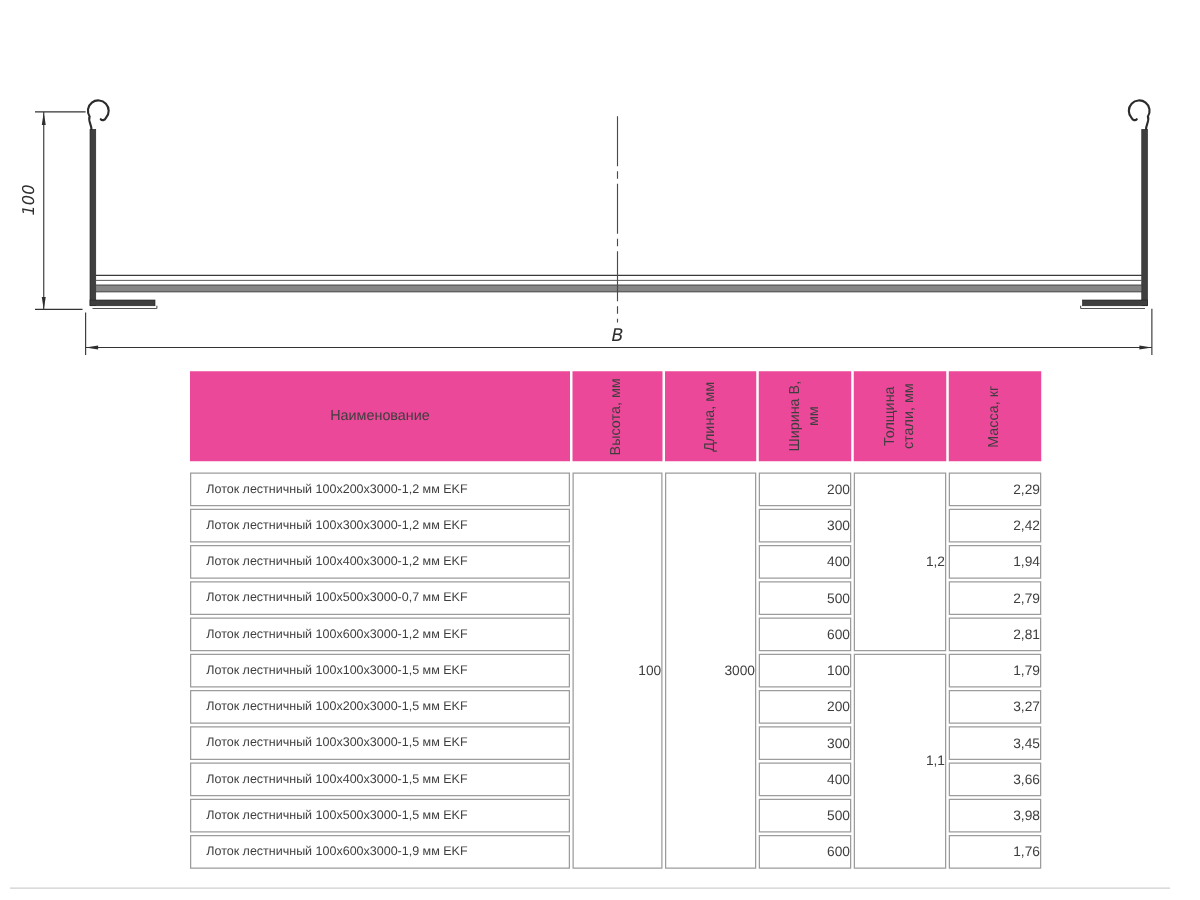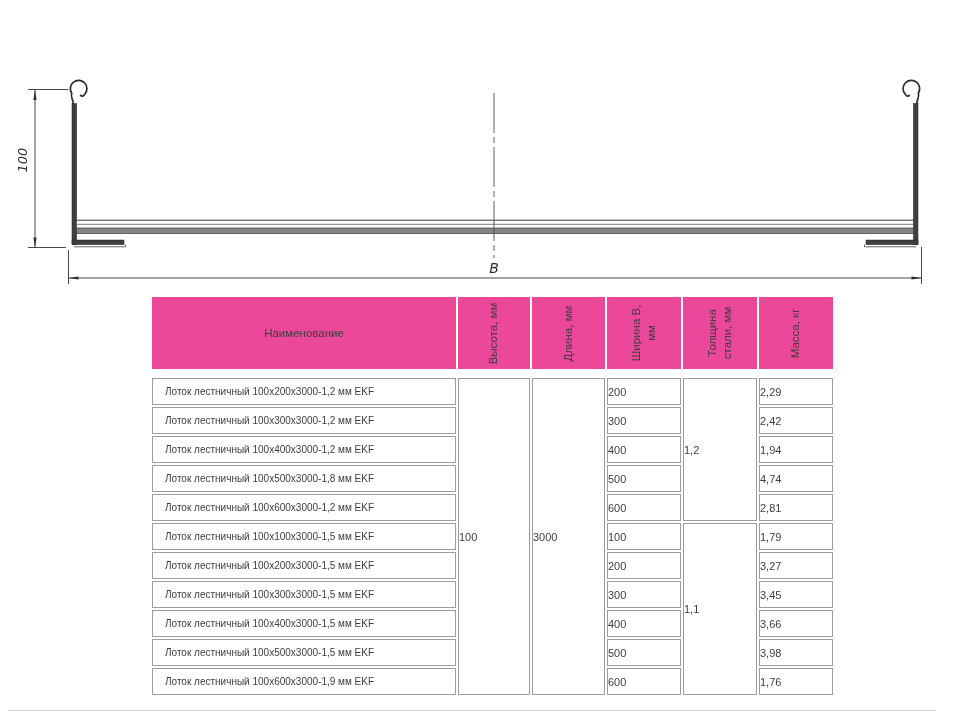--- a/index.html
+++ b/index.html
@@ -13,7 +13,7 @@
   table.spec th{background:#ec4899;font-weight:normal;color:#3e3e3e;height:72px;padding:0;
                 font-size:11.5px;vertical-align:middle;}
   table.spec td{border:1px solid #9c9c9c;height:27px;box-sizing:border-box;padding:0;
-                font-size:11px;color:#3e3e3e;text-align:left;vertical-align:middle;background:#fff;}
+                font-size:11px;color:#3e3e3e;text-align:right;vertical-align:middle;background:#fff;}
   table.spec td.name{text-align:left;padding-left:12px;font-size:10px;}
   table.spec tr.spacer td{border:none;height:5px;background:none;}
   .vwrap{height:72px;display:flex;align-items:center;justify-content:center;}

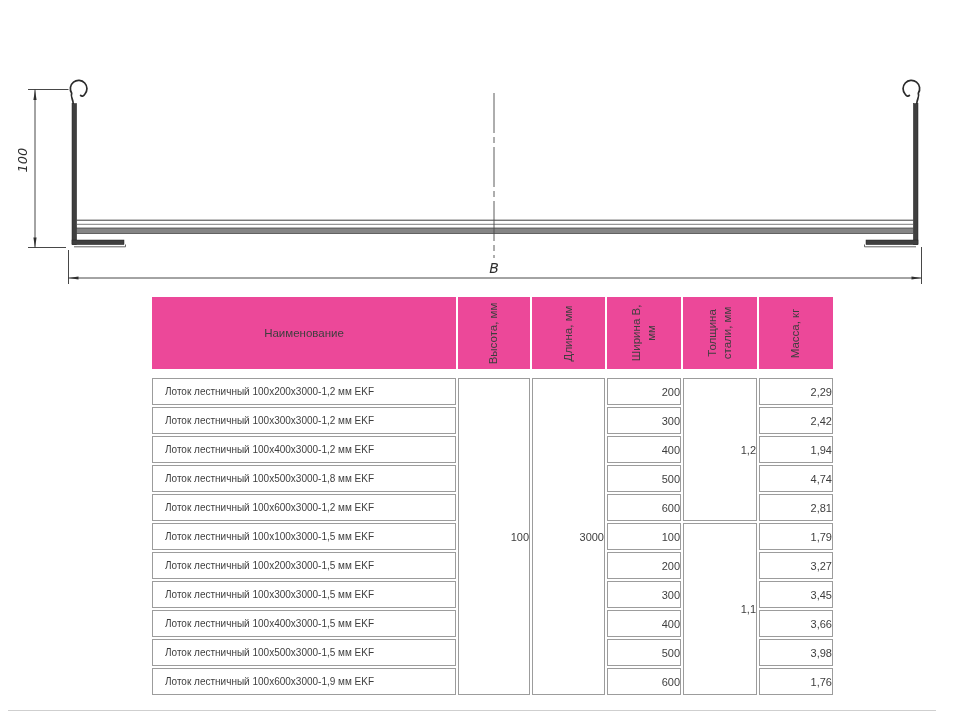--- a/index.html
+++ b/index.html
@@ -124,7 +124,7 @@
       <td>1,94</td>
     </tr>
     <tr>
-      <td class="name">Лоток лестничный 100x500x3000-1,8 мм EKF</td>
+      <td class="name">Лоток лестничный 100x500x3000-0,7 мм EKF</td>
       <td>500</td>
       <td>4,74</td>
     </tr>

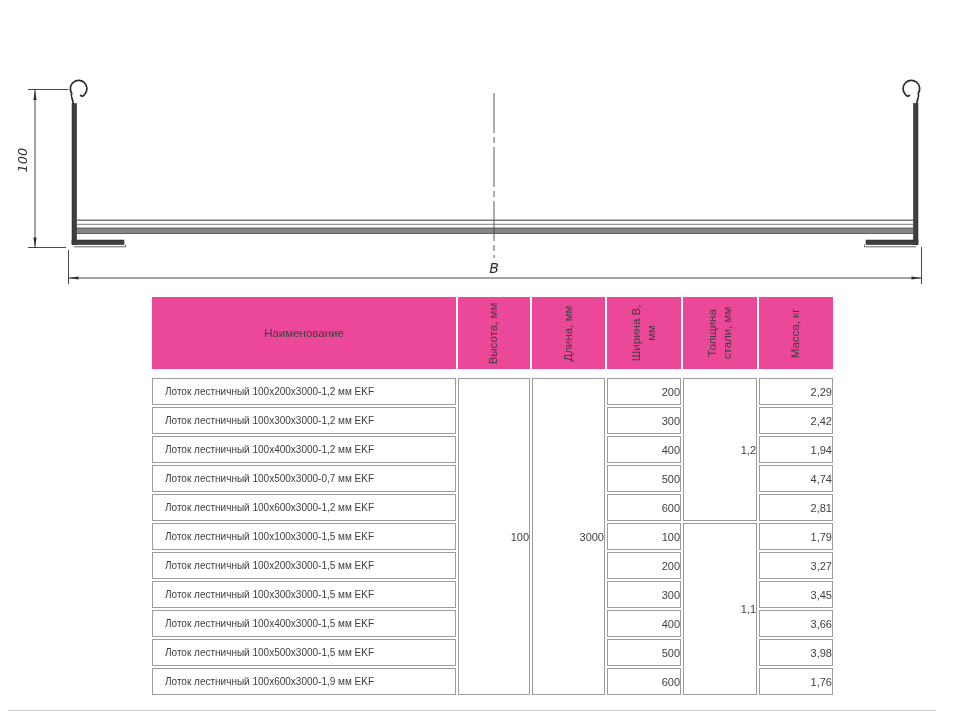--- a/index.html
+++ b/index.html
@@ -126,7 +126,7 @@
     <tr>
       <td class="name">Лоток лестничный 100x500x3000-0,7 мм EKF</td>
       <td>500</td>
-      <td>4,74</td>
+      <td>2,79</td>
     </tr>
     <tr>
       <td class="name">Лоток лестничный 100x600x3000-1,2 мм EKF</td>

